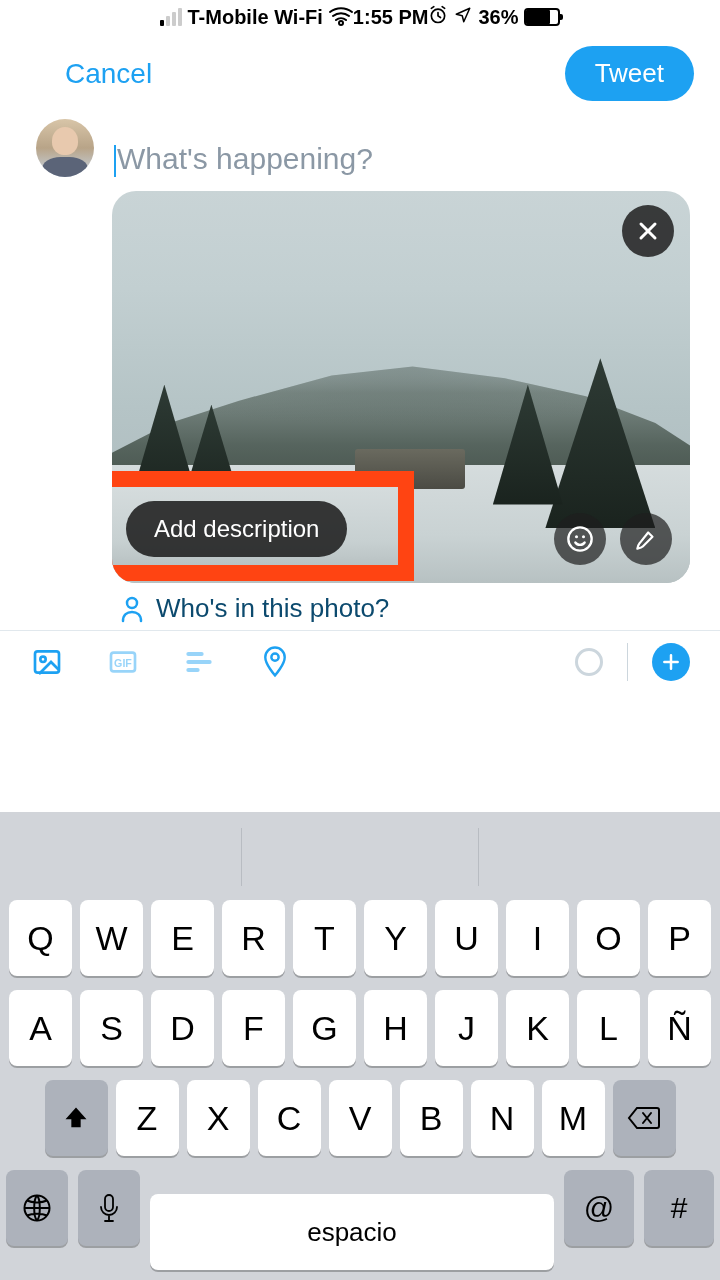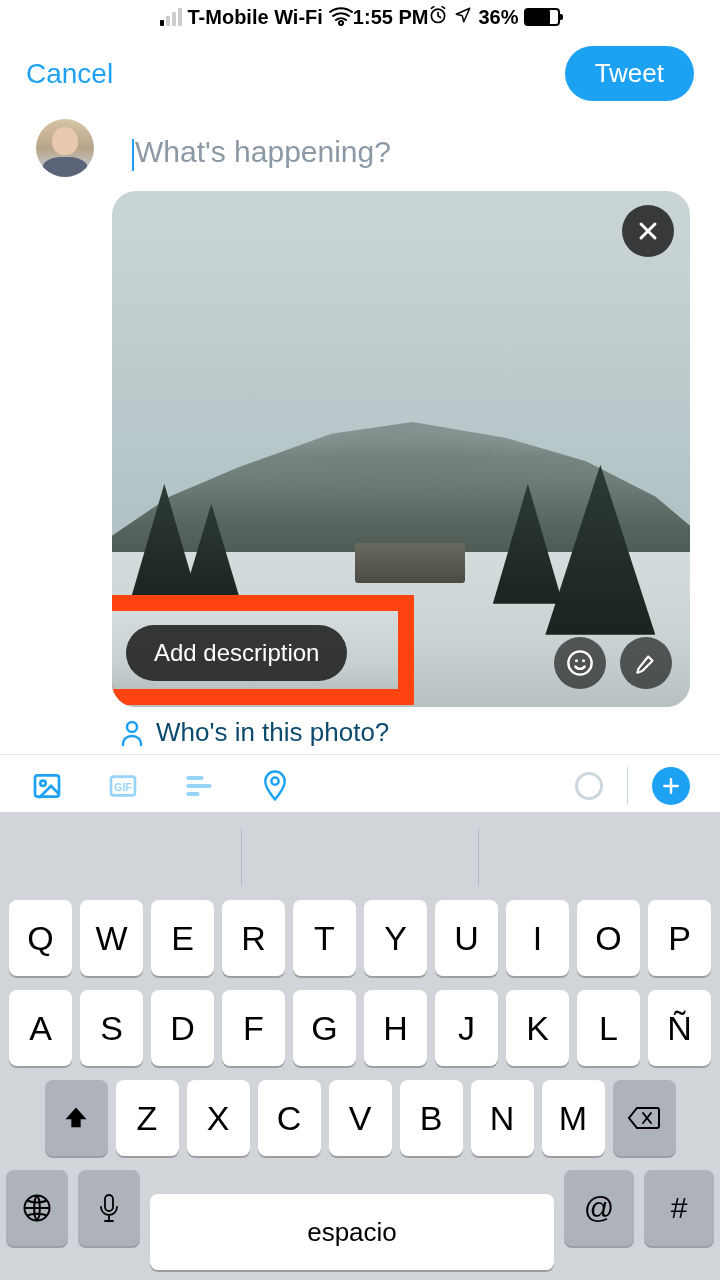--- a/index.html
+++ b/index.html
@@ -41,6 +41,7 @@
   .nav {
     display:flex;justify-content:space-between;align-items:center;
     padding:12px 26px 10px;
+    margin-left:39px;
   }
   .cancel {
     color:#1da1f2;font-size:28px;font-weight:400;

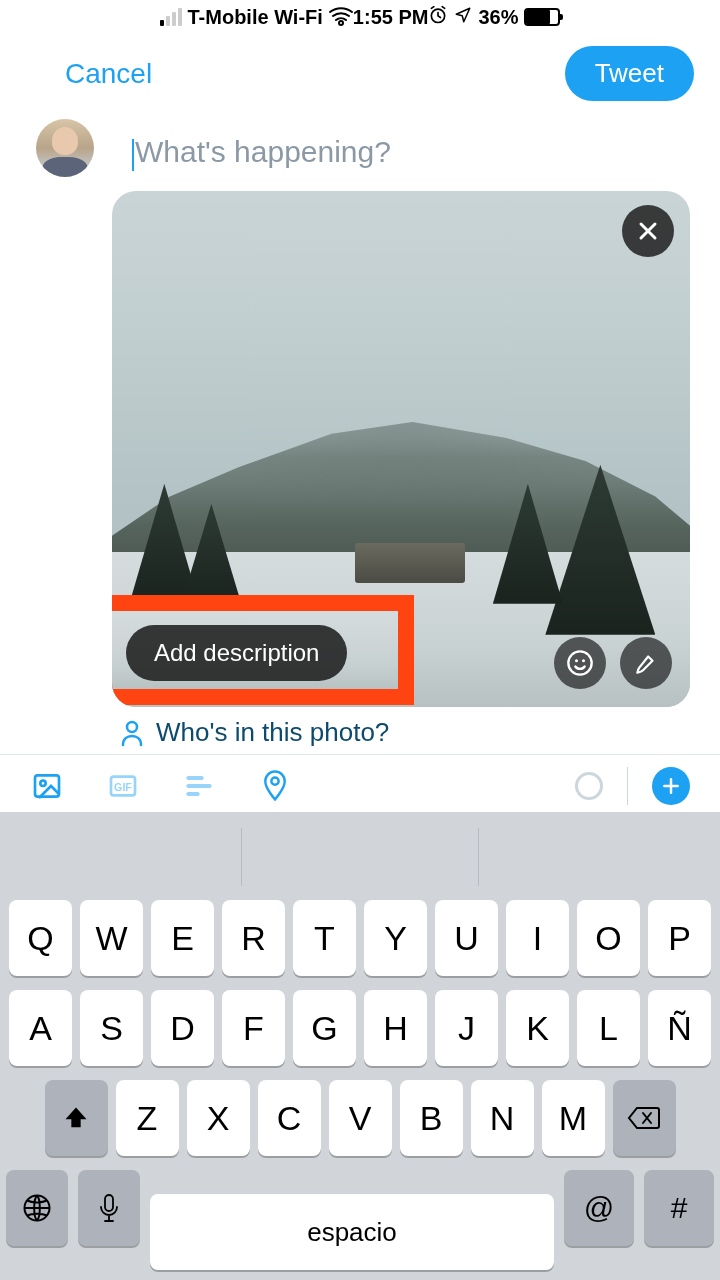--- a/index.html
+++ b/index.html
@@ -55,7 +55,7 @@
 
   
   .compose {
-    display:flex;align-items:center;gap:38px;
+    display:flex;align-items:flex-end;gap:20px;
     padding:8px 30px 8px 36px;
   }
   .avatar {

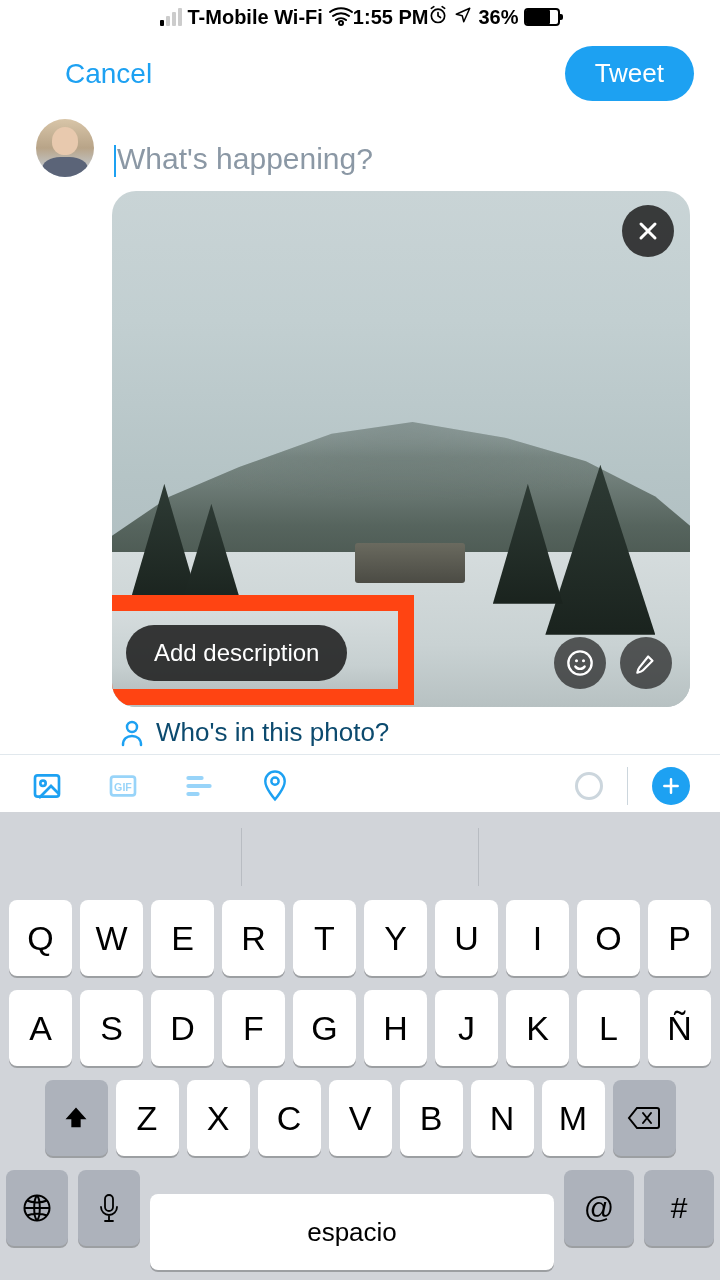--- a/index.html
+++ b/index.html
@@ -77,7 +77,7 @@
     border-radius:24px;
     overflow:hidden;
     position:relative;
-    height:516px;
+    height:392px;
     background:
       
       linear-gradient(to bottom, #c9d4d6 0%, #c2cfd1 25%, #b5c4c6 55%, #aab7ba 100%);

